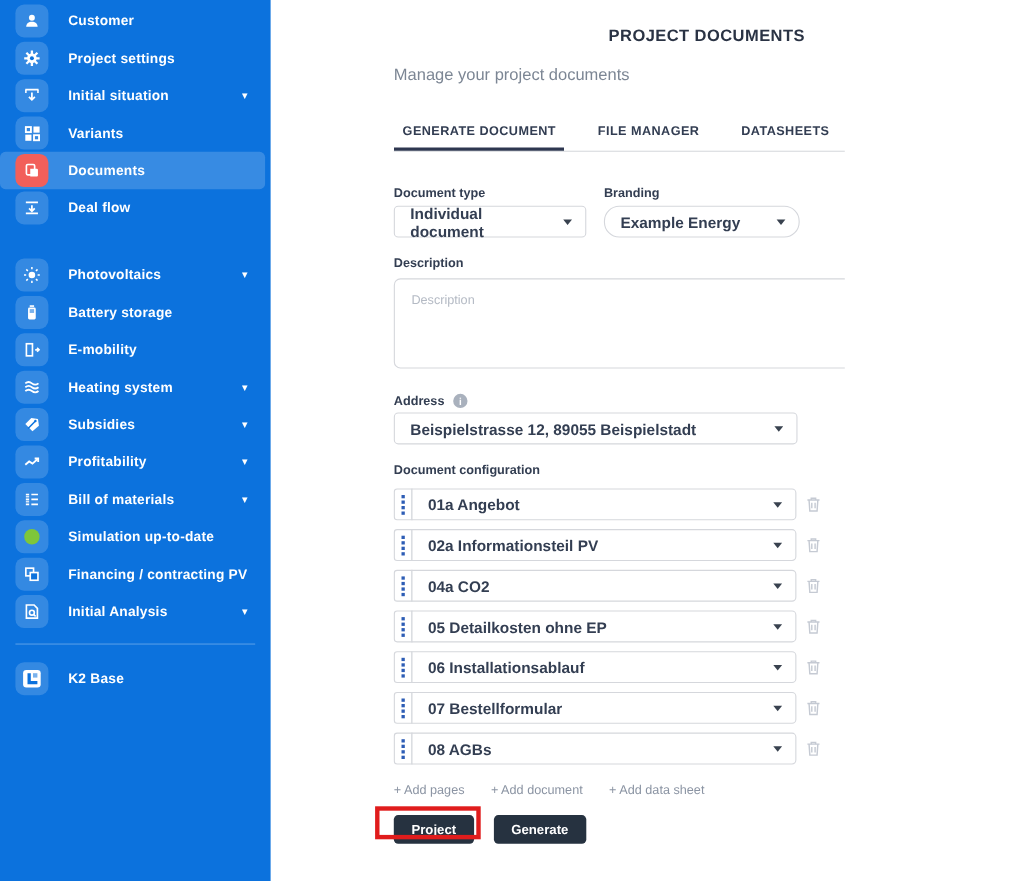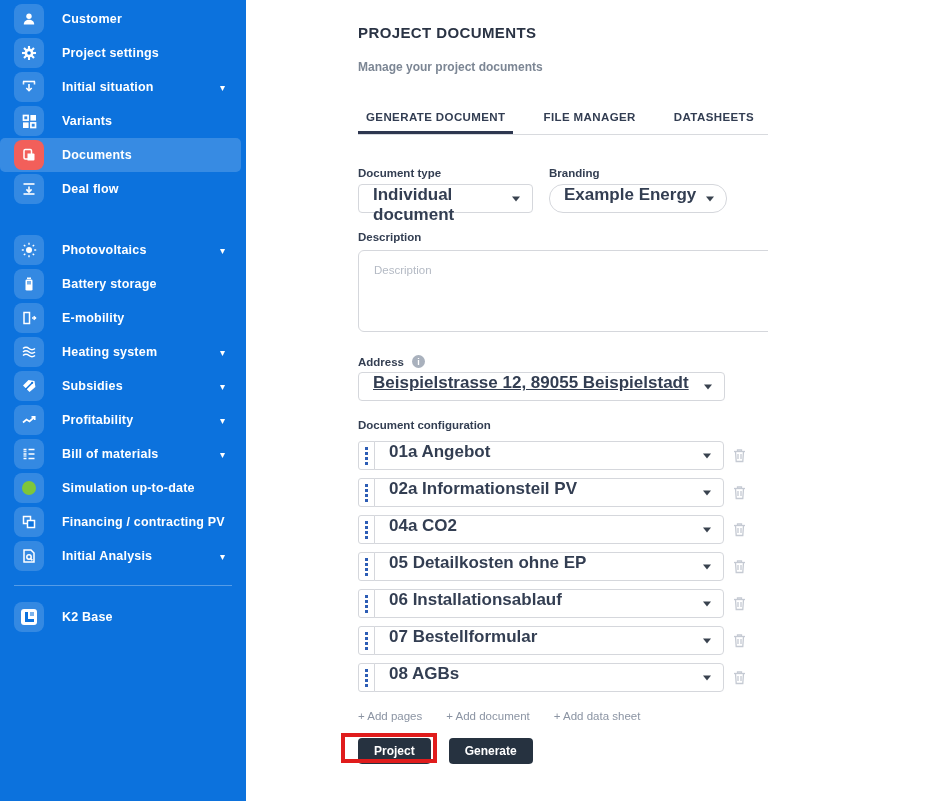--- a/index.html
+++ b/index.html
@@ -23,7 +23,7 @@
 
   
   .main { position:absolute; left:246px; top:0; width:681px; height:801px; padding-left:112px; }
-  .page-title { margin-top:24px; font-size:15px; font-weight:700; color:#2a3344; letter-spacing:.4px; }
+  .page-title { margin-top:24px; font-size:15px; font-weight:700; color:#2a3344; letter-spacing:.4px;text-align:center; }
   .page-sub { margin-top:19px; font-size:12px; color:#7c8694;font-weight:bold; }
 
   .tabs { display:flex; margin-top:37px; border-bottom:1px solid #d8dade; }

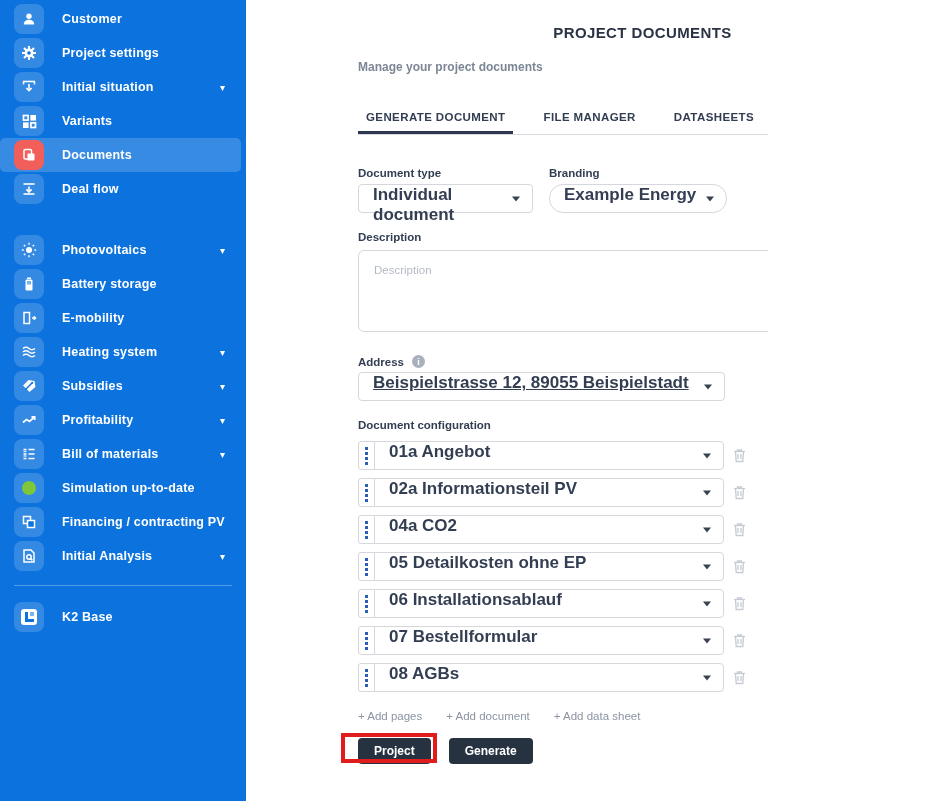--- a/index.html
+++ b/index.html
@@ -24,7 +24,7 @@
   
   .main { position:absolute; left:246px; top:0; width:681px; height:801px; padding-left:112px; }
   .page-title { margin-top:24px; font-size:15px; font-weight:700; color:#2a3344; letter-spacing:.4px;text-align:center; }
-  .page-sub { margin-top:19px; font-size:12px; color:#7c8694;font-weight:bold; }
+  .page-sub { margin-top:19px; font-size:15px; color:#7c8694; }
 
   .tabs { display:flex; margin-top:37px; border-bottom:1px solid #d8dade; }
   .tab { font-size:11.5px; font-weight:700; color:#323d52; letter-spacing:.4px; padding:0 8px 11px 8px; cursor:pointer; }

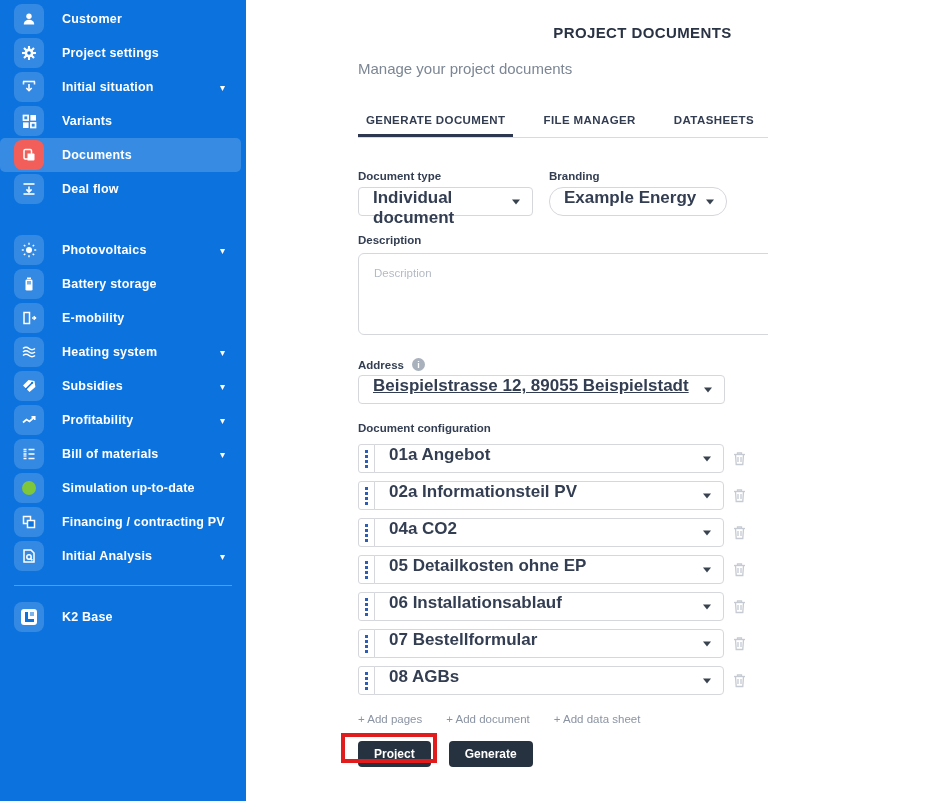--- a/index.html
+++ b/index.html
@@ -36,7 +36,7 @@
   .fgroup .select { margin-top:5px; }
 
   .select { position:relative; height:29px; border:1px solid #d5d7dc; border-radius:4px; background:#fff;
-            display:flex; padding:0 28px 0 14px; font-size:17px; font-weight:700;
+            display:flex; align-items:center; padding:0 28px 0 14px; font-size:14px; font-weight:700;
             color:#333e52; cursor:pointer; }
   .select .caret { position:absolute; right:12px; top:50%; transform:translateY(-50%); width:0; height:0;
                    border-left:4.5px solid transparent; border-right:4.5px solid transparent; border-top:5px solid #39424f; }

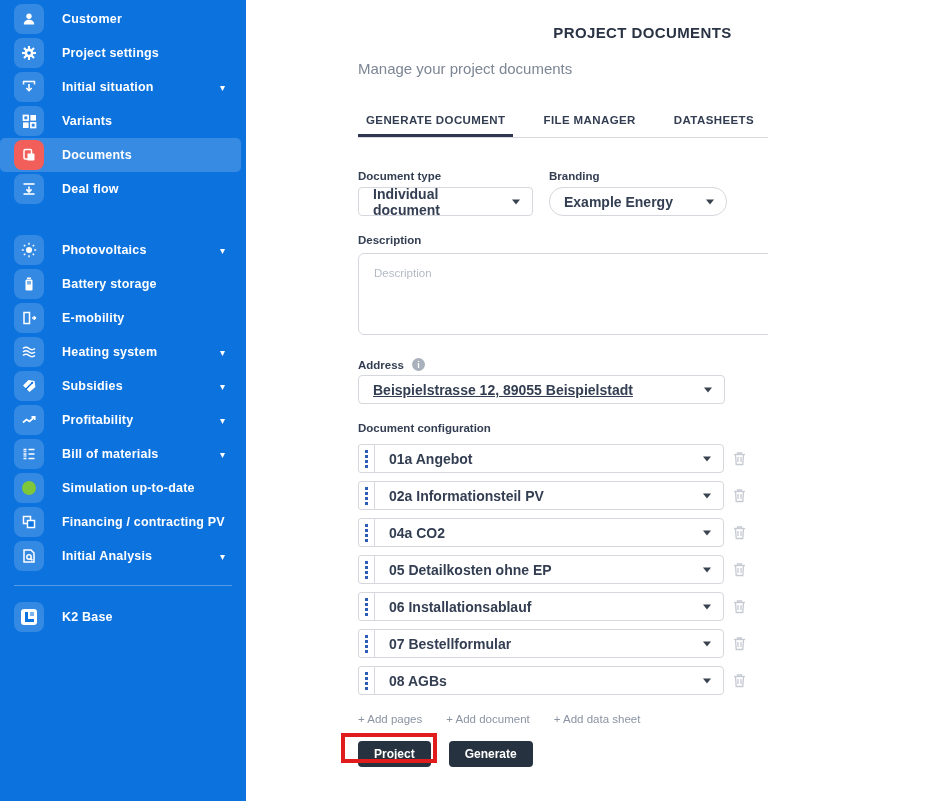--- a/index.html
+++ b/index.html
@@ -50,7 +50,7 @@
   .grip { position:absolute; right:3px; bottom:3px; width:10px; height:10px; }
 
   .addr-group { margin-top:23px; }
-  .addr-group .select { margin-top:4px;text-decoration:underline; }
+  .addr-group .select { margin-top:4px; }
   .info-badge { display:inline-flex; align-items:center; justify-content:center; width:13px; height:13px; margin-left:8px;
                 border-radius:50%; background:#a9b1bd; color:#fff; font-size:9px; font-weight:700; font-style:normal; }
 

